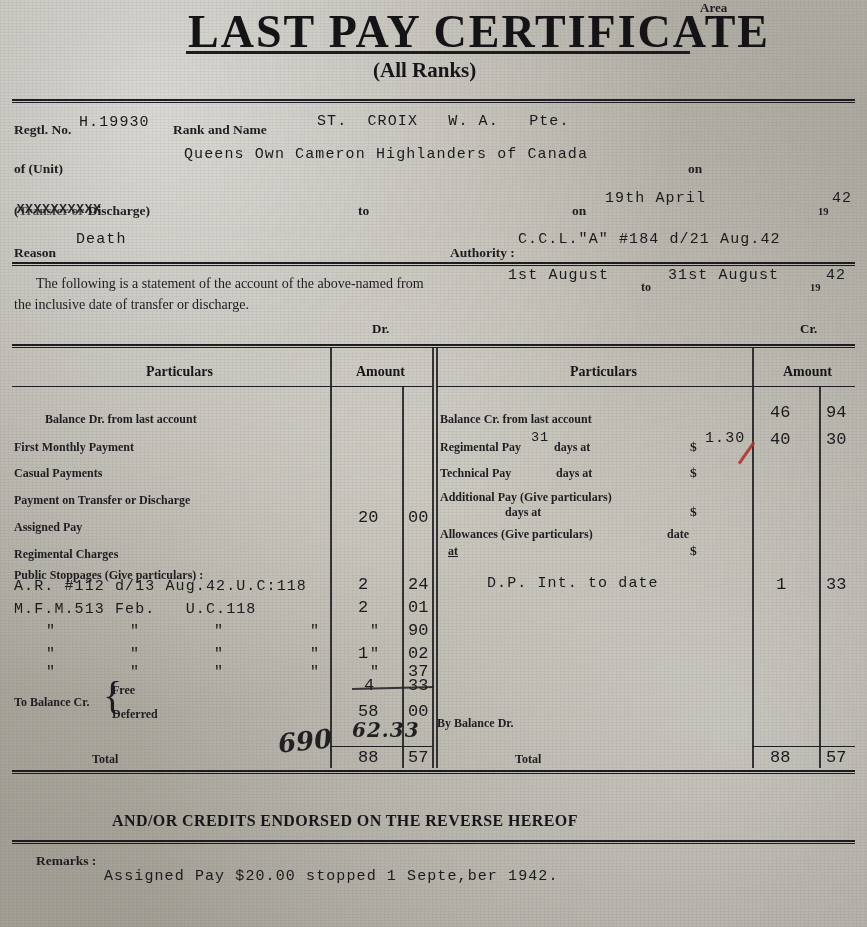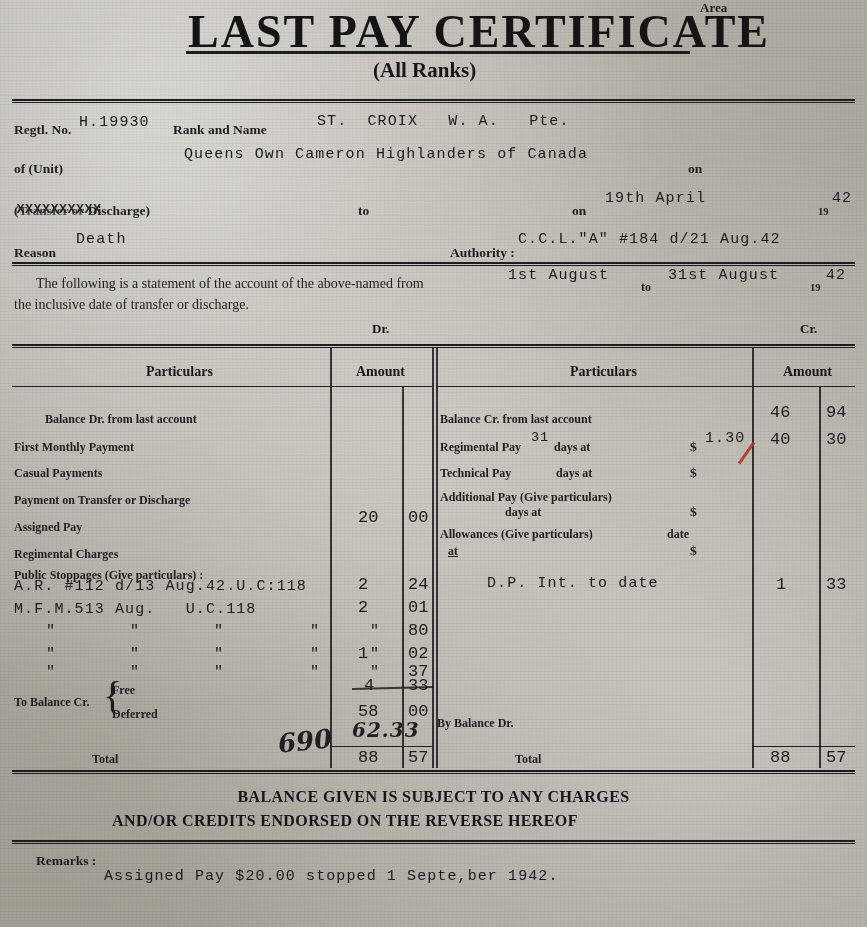--- a/index.html
+++ b/index.html
@@ -194,7 +194,7 @@
   <div class="abs amt" style="left:358px;top:575px;">2</div>
   <div class="abs amt" style="left:408px;top:575px;">24</div>
 
-  <div class="abs typed" style="left:14px;top:601px;">M.F.M.513 Aug.   U.C.118</div>
+  <div class="abs typed" style="left:14px;top:601px;">M.F.M.513 Feb.   U.C.118</div>
   <div class="dots fade" style="left:14px;top:615px;width:314px;"></div>
   <div class="abs amt" style="left:358px;top:598px;">2</div>
   <div class="abs amt" style="left:408px;top:598px;">01</div>

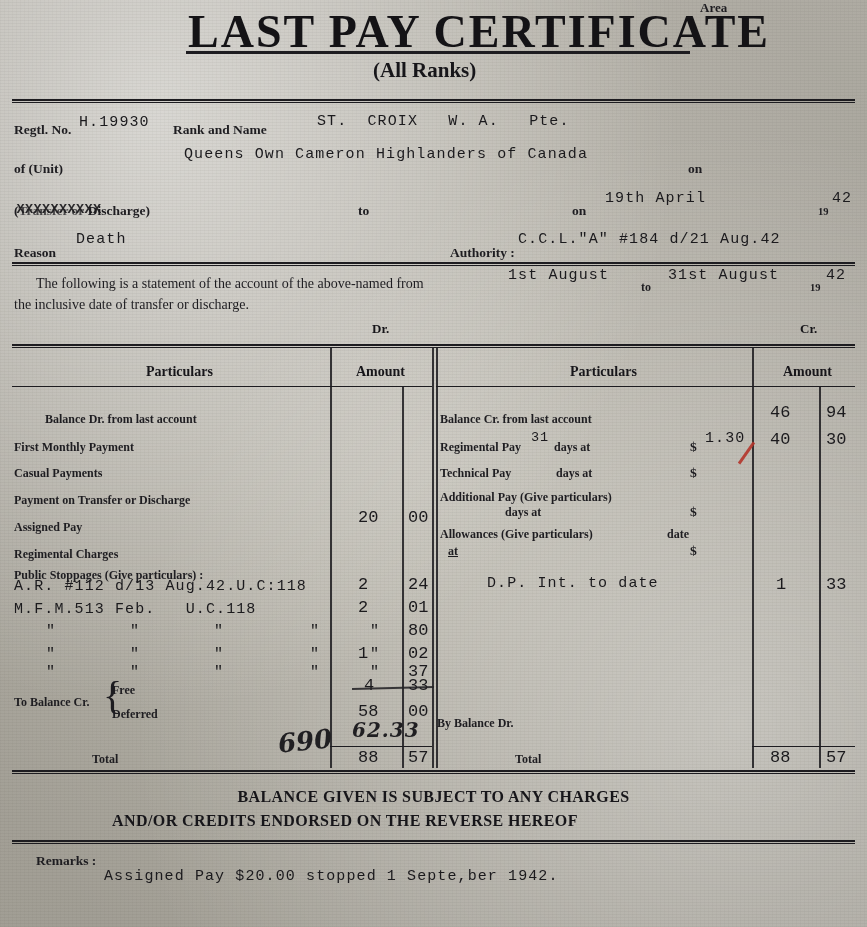--- a/index.html
+++ b/index.html
@@ -202,7 +202,7 @@
   <div class="abs typed" style="left:46px;top:623px;letter-spacing:3px;">"      "      "       "    "</div>
   <div class="dots fade" style="left:14px;top:638px;width:314px;"></div>
   <div class="abs amt" style="left:358px;top:621px;"></div>
-  <div class="abs amt" style="left:408px;top:621px;">80</div>
+  <div class="abs amt" style="left:408px;top:621px;">90</div>
 
   <div class="abs typed" style="left:46px;top:646px;letter-spacing:3px;">"      "      "       "    "</div>
   <div class="dots fade" style="left:14px;top:661px;width:314px;"></div>

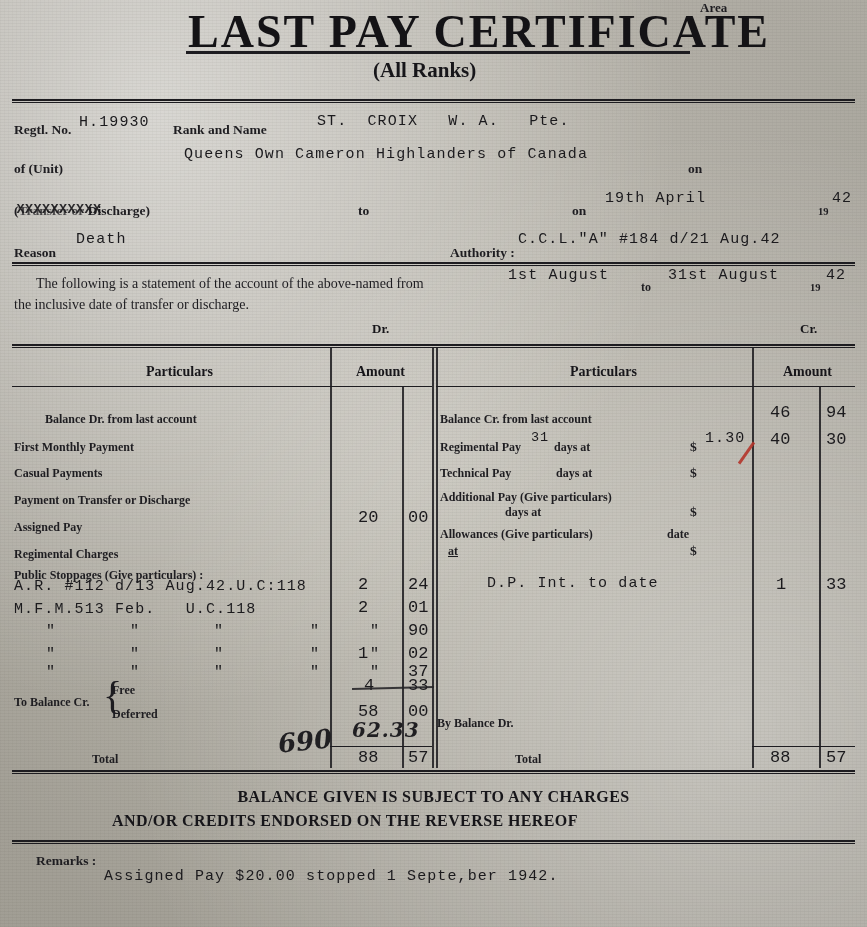--- a/index.html
+++ b/index.html
@@ -315,7 +315,6 @@
 
   <div class="dbl" style="left:12px;top:770px;width:843px;"></div>
 
-  <div class="abs notice" style="left:0;top:788px;width:867px;text-align:center;">BALANCE GIVEN IS SUBJECT TO ANY CHARGES</div>
   <div class="abs notice" style="left:0;top:812px;width:690px;text-align:center;">AND/OR CREDITS ENDORSED ON THE REVERSE HEREOF</div>
 
   <div class="dbl" style="left:12px;top:840px;width:843px;"></div>

